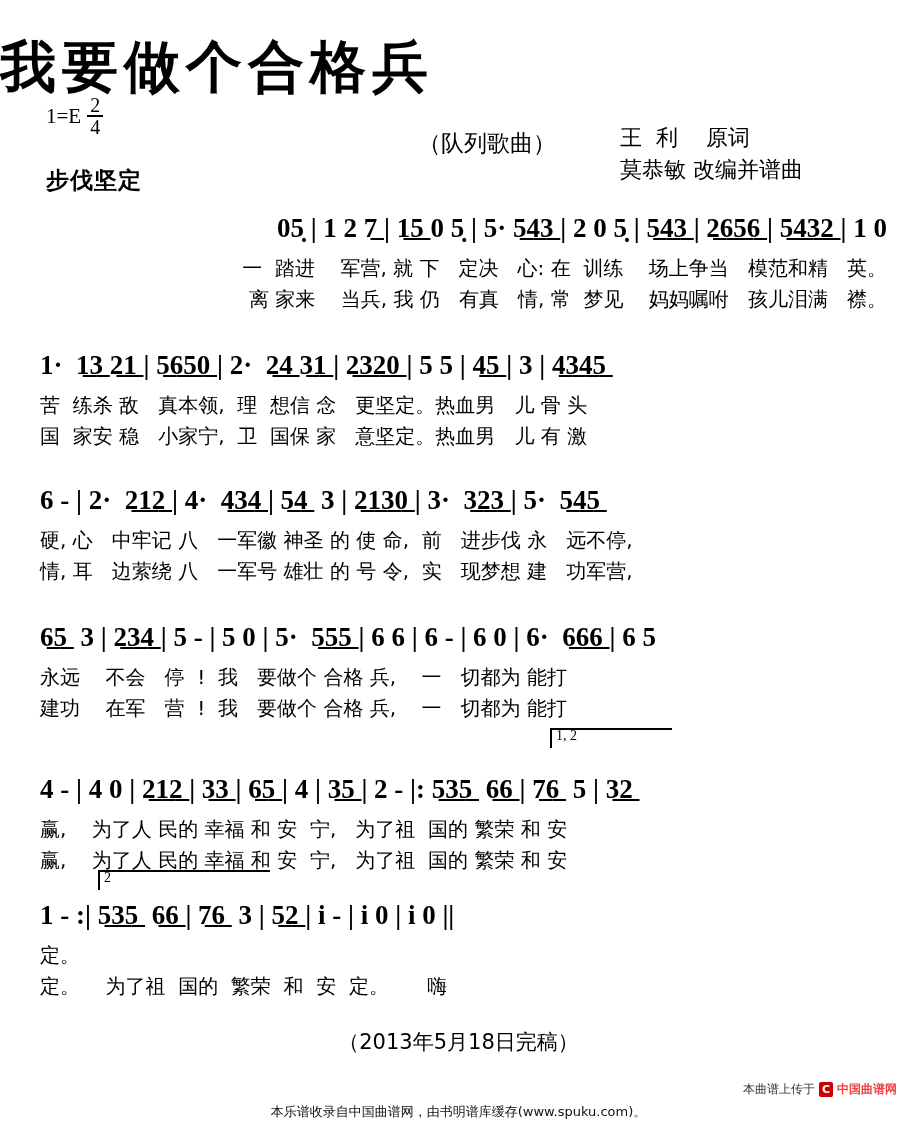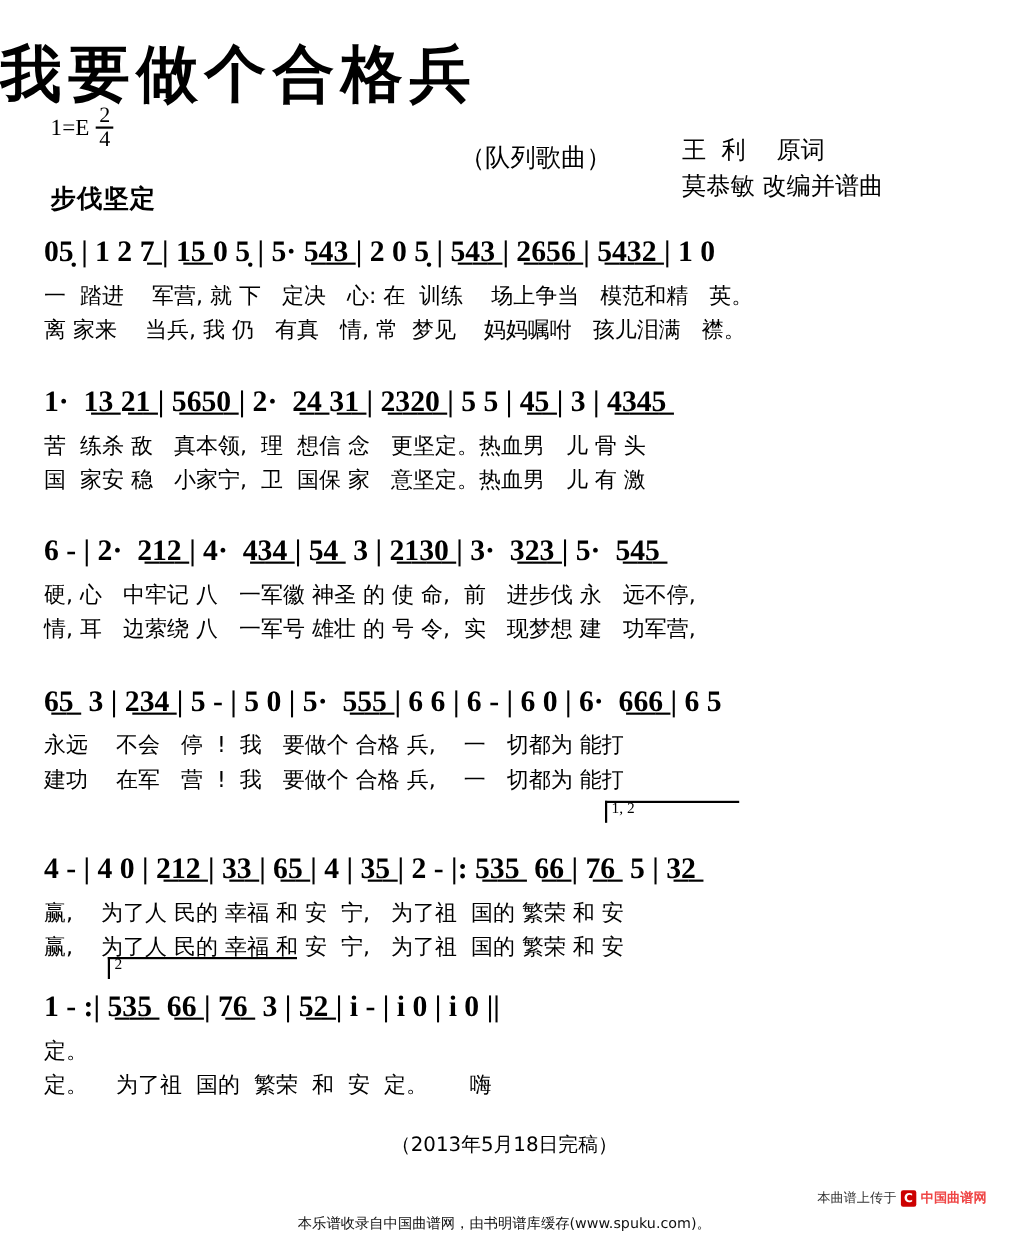--- a/index.html
+++ b/index.html
@@ -132,7 +132,7 @@
 莫恭敏 改编并谱曲</div>
   <div class="tempo">步伐坚定</div>
 
-  <div class="system" style="top:213px;">
+  <div class="system" style="top:213px;text-align:right;">
     <div class="notes">05̣ | 1 2 7̲ | 1̲5̲ 0 5̣ | 5· 5̲4̲3̲ | 2 0 5̣ | 5̲4̲3̲ | 2̲6̲5̲6̲ | 5̲4̲3̲2̲ | 1 0</div>
     <div class="lyricline">一  踏进    军营, 就 下   定决   心: 在  训练    场上争当   模范和精   英。</div>
     <div class="lyricline">离 家来    当兵, 我 仍   有真   情, 常  梦见    妈妈嘱咐   孩儿泪满   襟。</div>

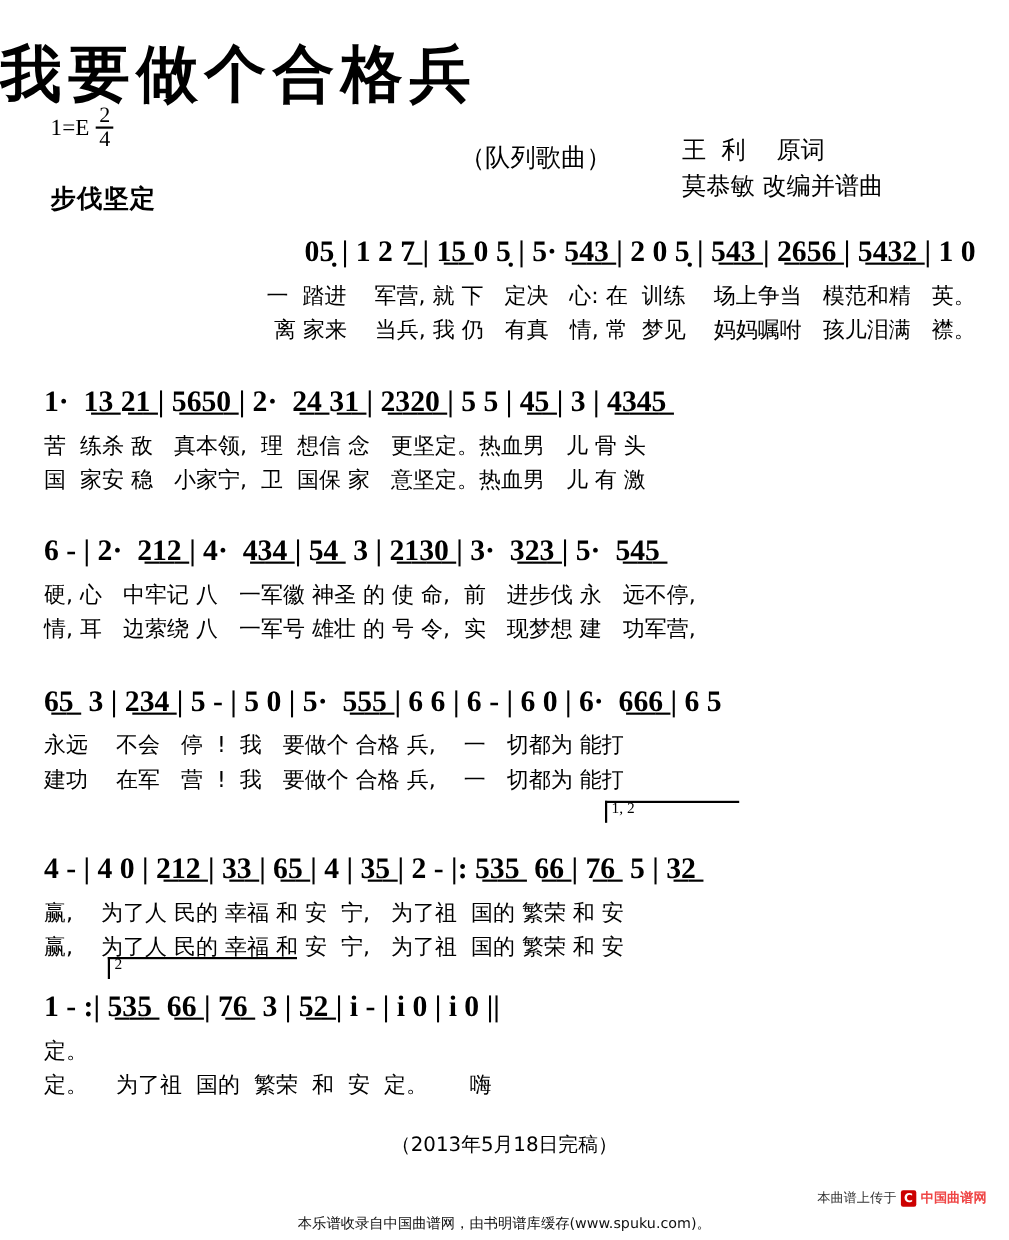--- a/index.html
+++ b/index.html
@@ -82,7 +82,7 @@
   .finished{
     position:absolute;left:0;top:1028px;width:917px;
     text-align:center;
-    font-size:18px;
+    font-size:21px;
     font-family:"DejaVu Sans", sans-serif;
   }
 

